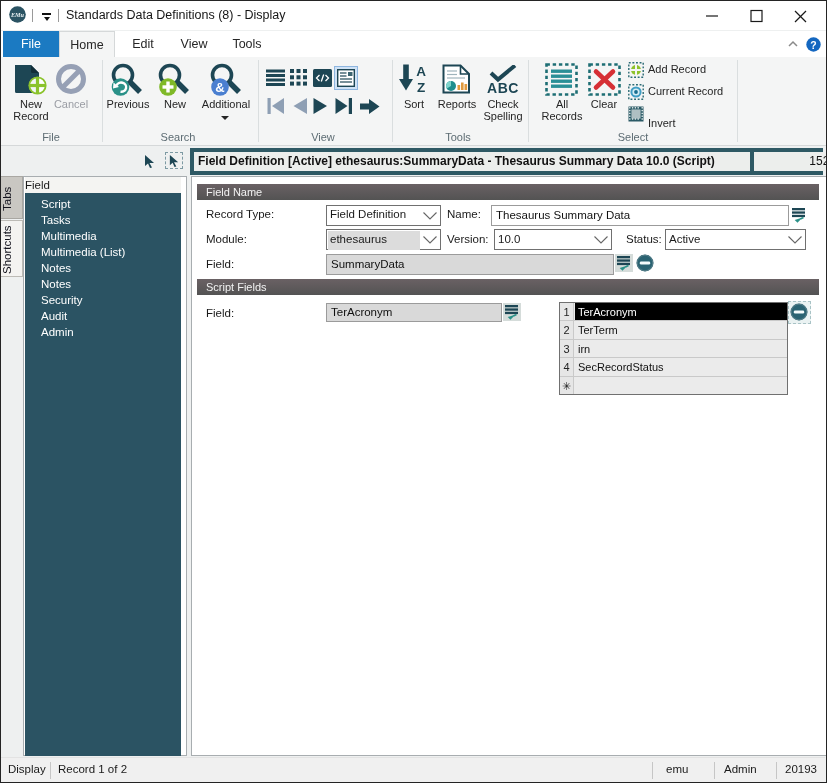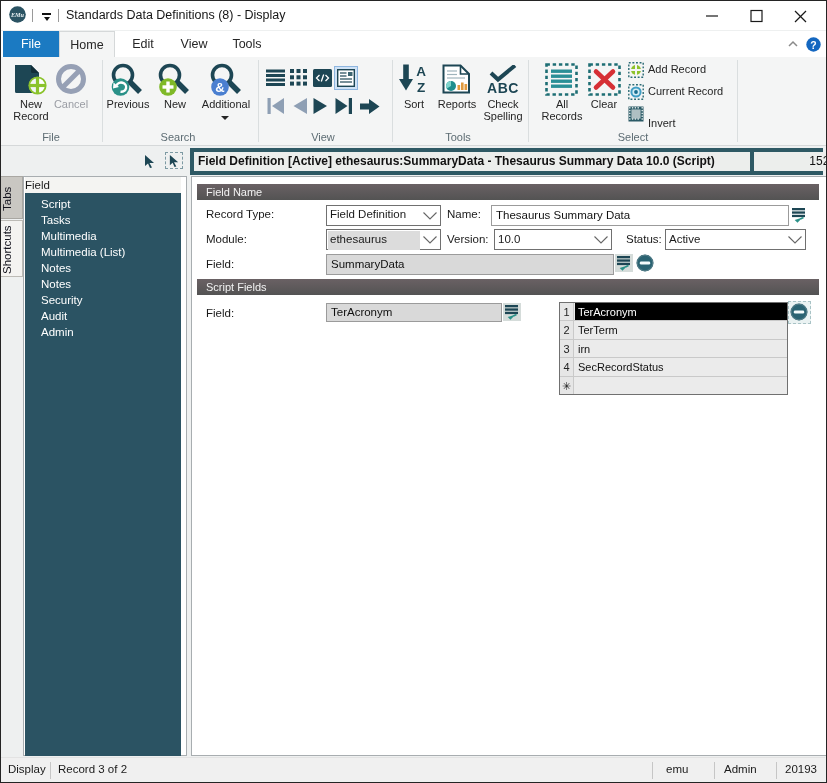--- a/index.html
+++ b/index.html
@@ -439,7 +439,7 @@
   <div id="statusbar">
     <div class="abs" style="left:8px;top:5px">Display</div>
     <div class="ssep" style="left:50px"></div>
-    <div class="abs" style="left:58px;top:5px">Record 3 of 2</div>
+    <div class="abs" style="left:58px;top:5px">Record 1 of 2</div>
     <div class="ssep" style="left:652px"></div>
     <div class="abs" style="left:666px;top:5px">emu</div>
     <div class="ssep" style="left:714px"></div>

